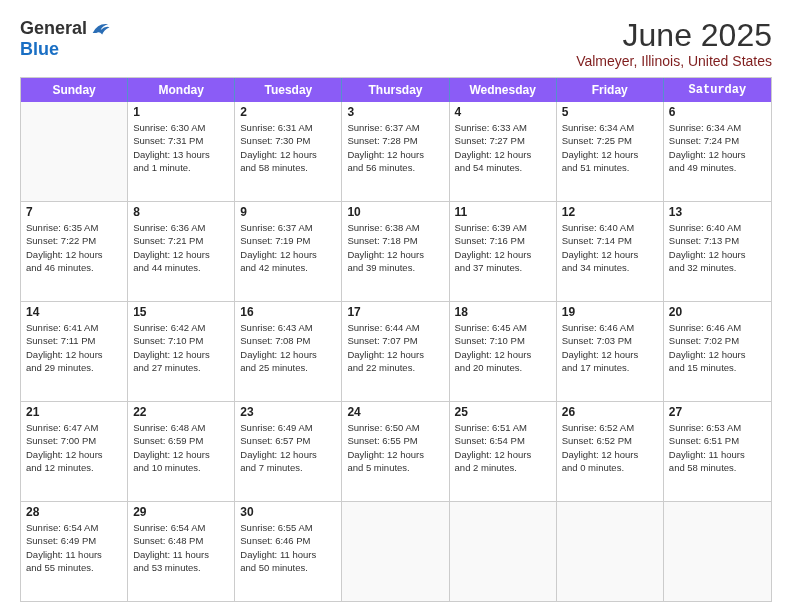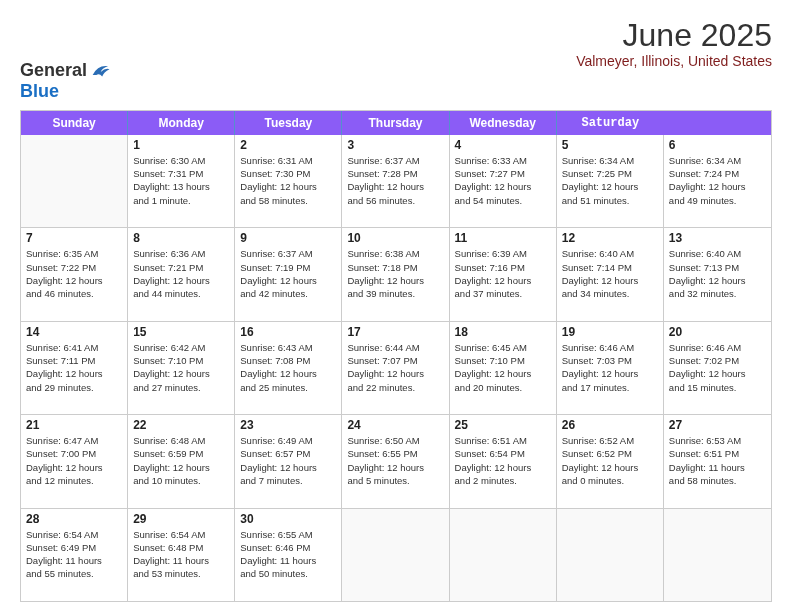--- a/index.html
+++ b/index.html
@@ -27,7 +27,6 @@
       display: flex;
       align-items: center;
       gap: 0px;
-      margin-top: 42px;
     }
     .logo-text {
       font-size: 18px;

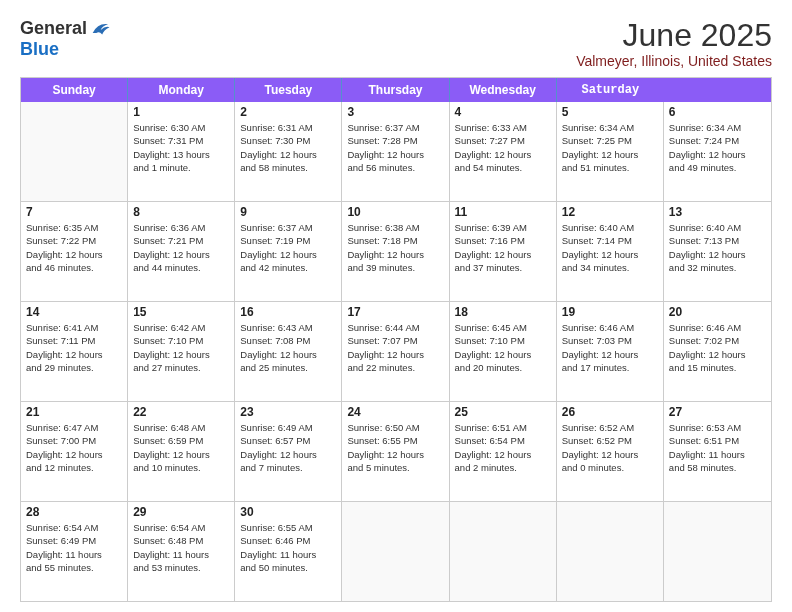--- a/index.html
+++ b/index.html
@@ -134,6 +134,7 @@
         <div class="cal-header-cell">Tuesday</div>
         <div class="cal-header-cell">Thursday</div>
         <div class="cal-header-cell">Wednesday</div>
+        <div class="cal-header-cell">Friday</div>
         <div class="cal-header-cell">Saturday</div>
       </div>
     <div class="cal-body">

